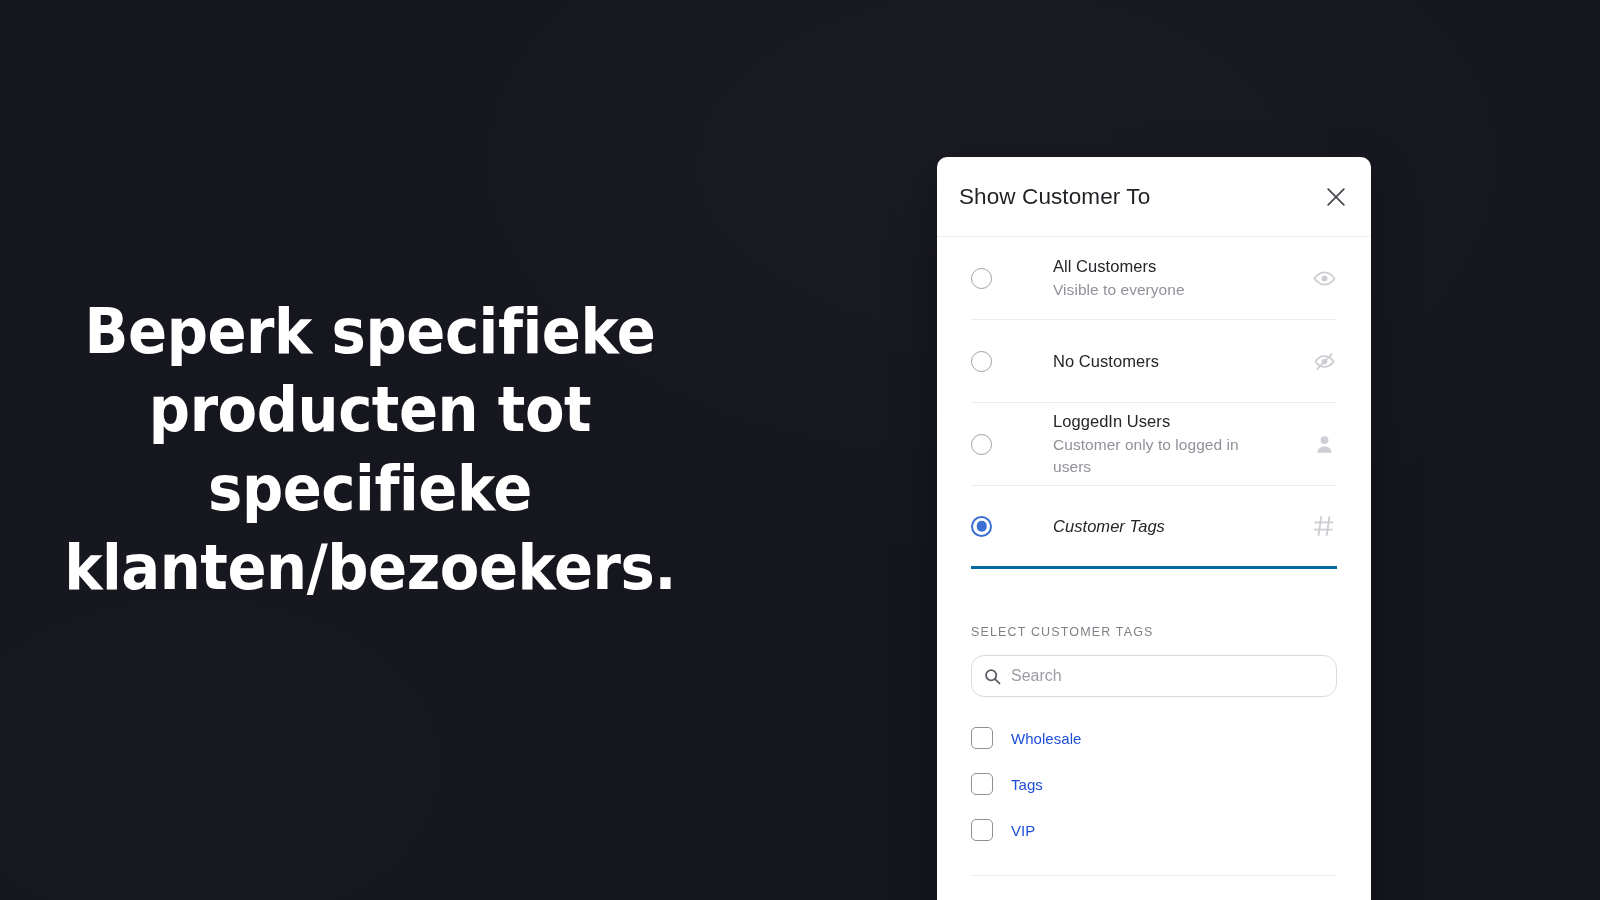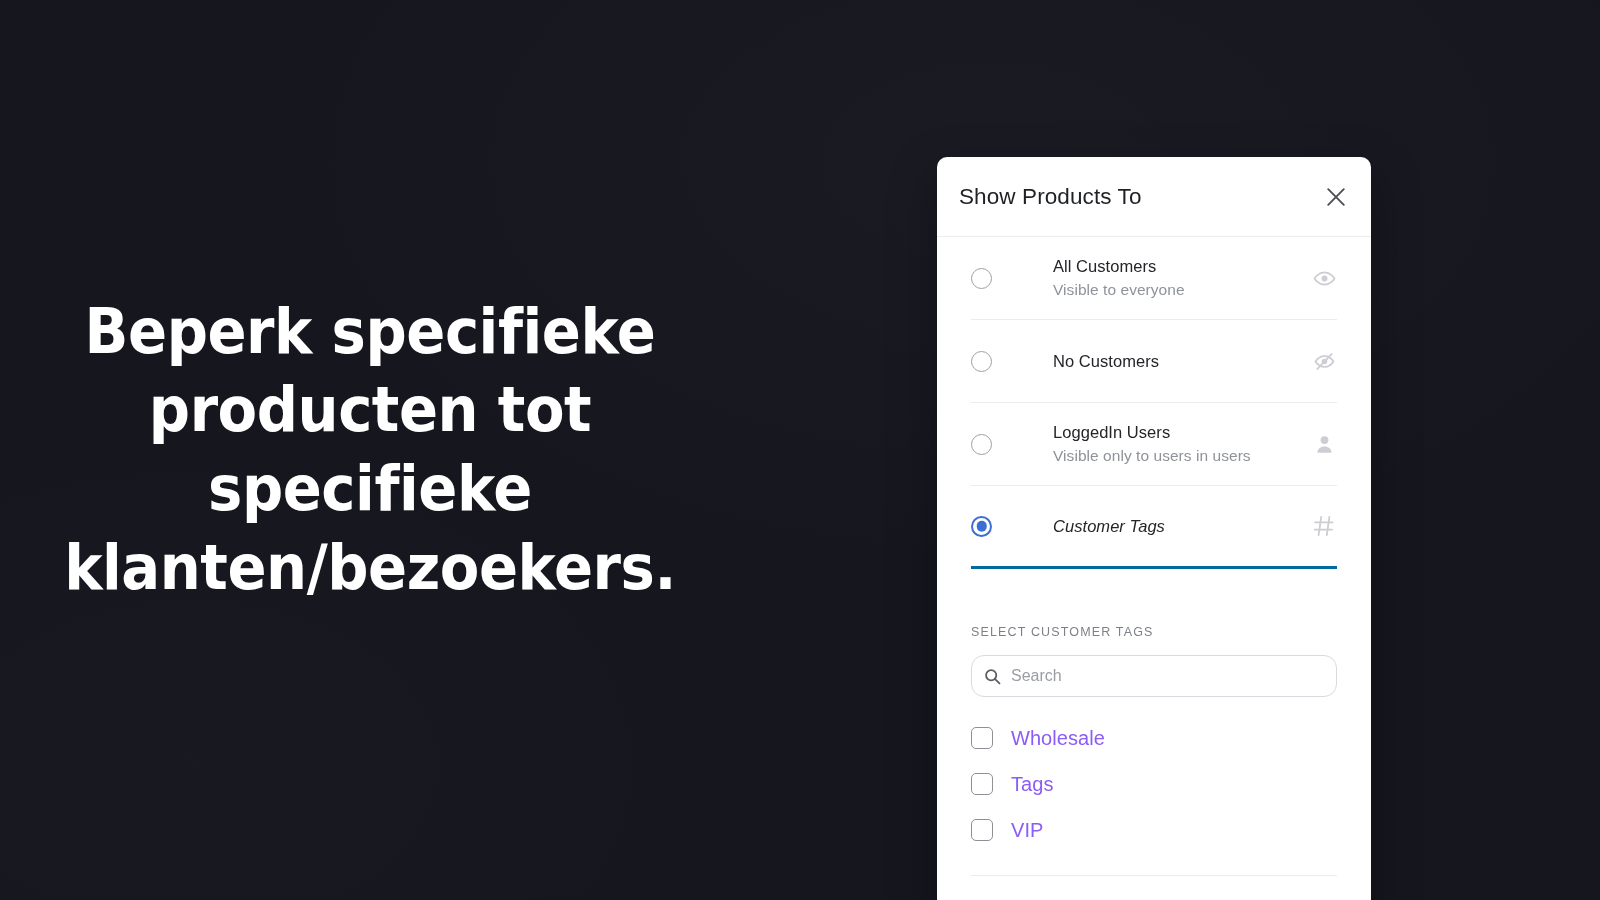--- a/index.html
+++ b/index.html
@@ -249,7 +249,7 @@
 <div class="panel">
 
   <div class="panel-header">
-    <div class="panel-title">Show Products To</div>
+    <div class="panel-title">Show Customer To</div>
     <button class="close-btn">
       <span>
         <svg width="22" height="22" viewBox="0 0 22 22" fill="none">

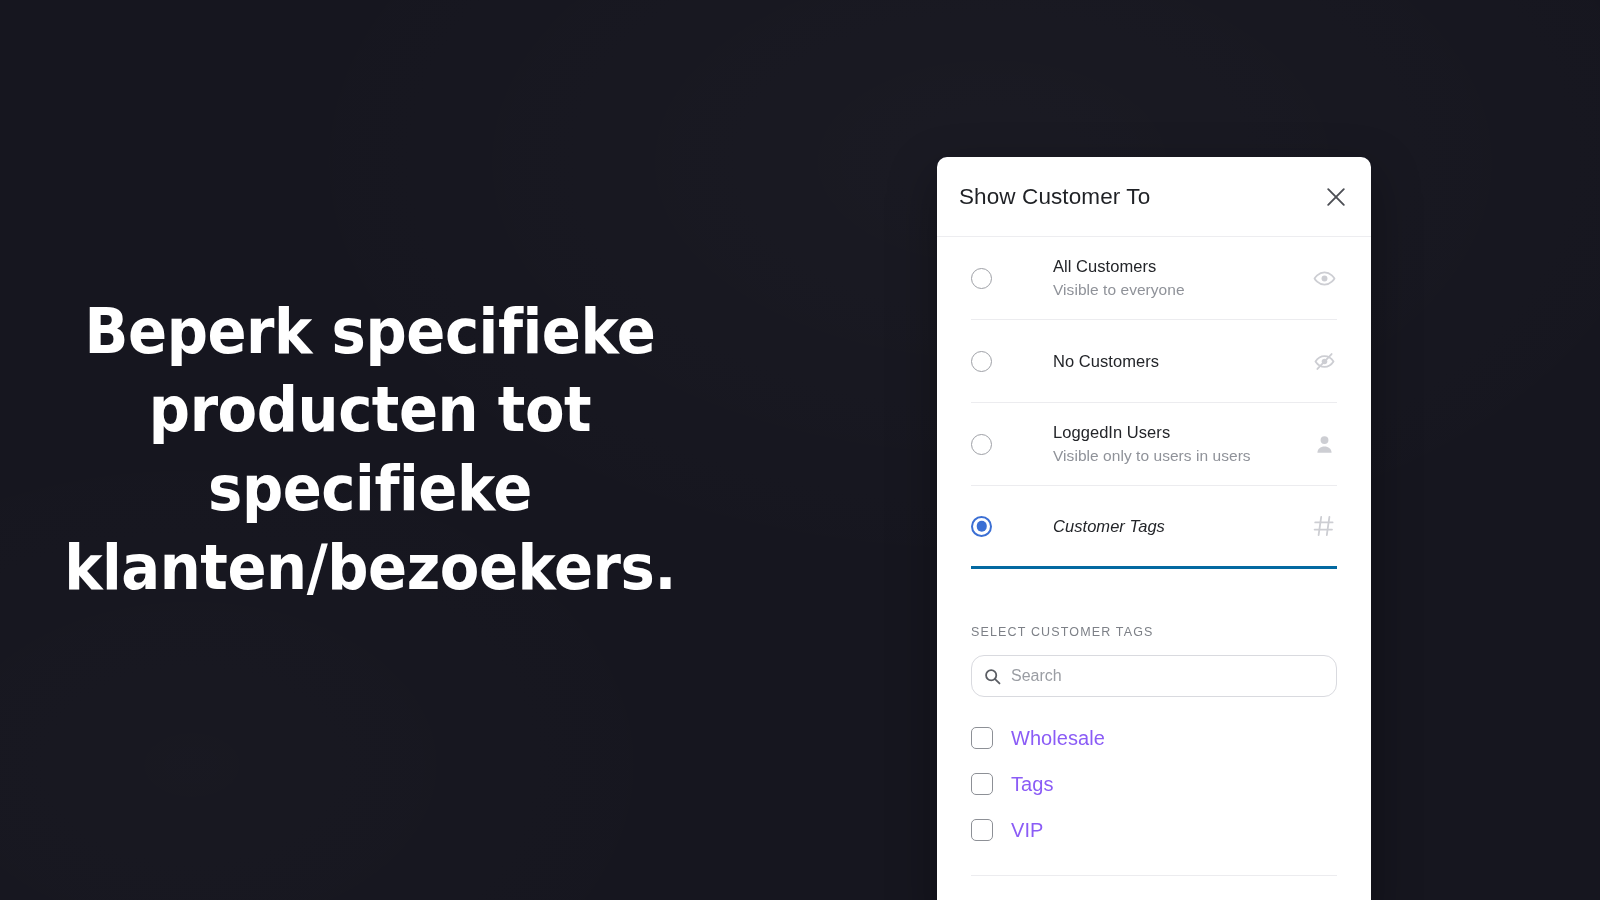--- a/index.html
+++ b/index.html
@@ -293,7 +293,7 @@
       <span class="radio"></span>
       <span class="option-texts">
         <span class="option-label" style="display:block">LoggedIn Users</span>
-        <span class="option-desc" style="display:block">Visible only to users in users</span>
+        <span class="option-desc" style="display:block">Customer only to logged in users</span>
       </span>
       <span class="option-icon">
         <svg width="23" height="23" viewBox="0 0 24 24" fill="none">

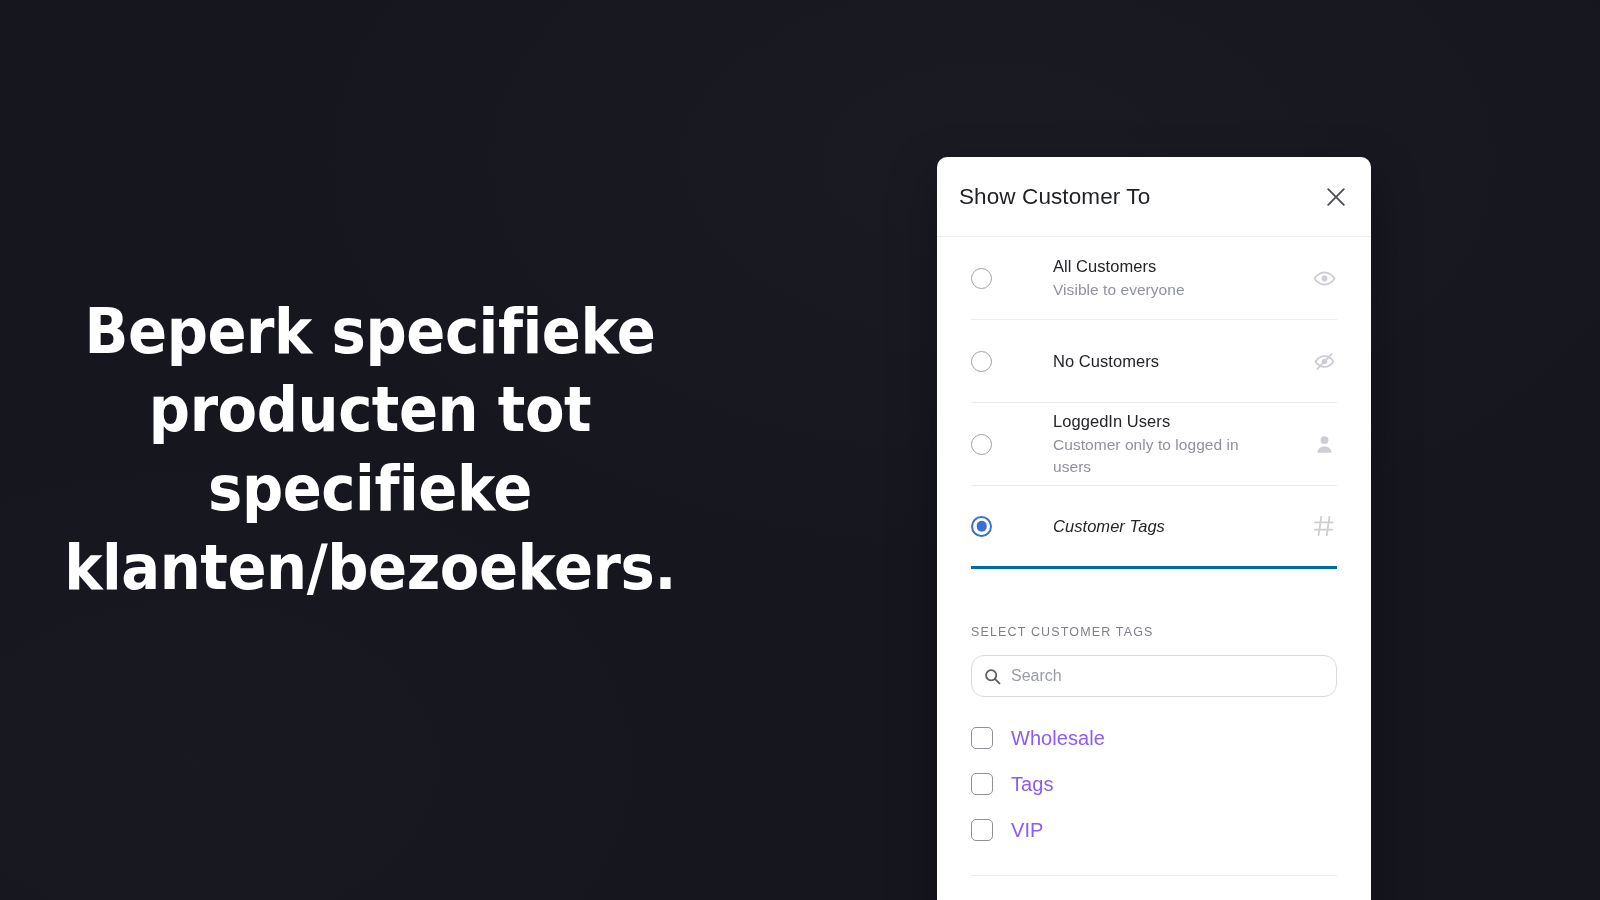--- a/index.html
+++ b/index.html
@@ -226,8 +226,8 @@
   }
 
   .tag-label {
-    font-size: 20px;
-    color: #8b5cf6;
+    font-size: 15px;
+    color: #1d4ed8;
     letter-spacing: 0.05px;
   }
 

